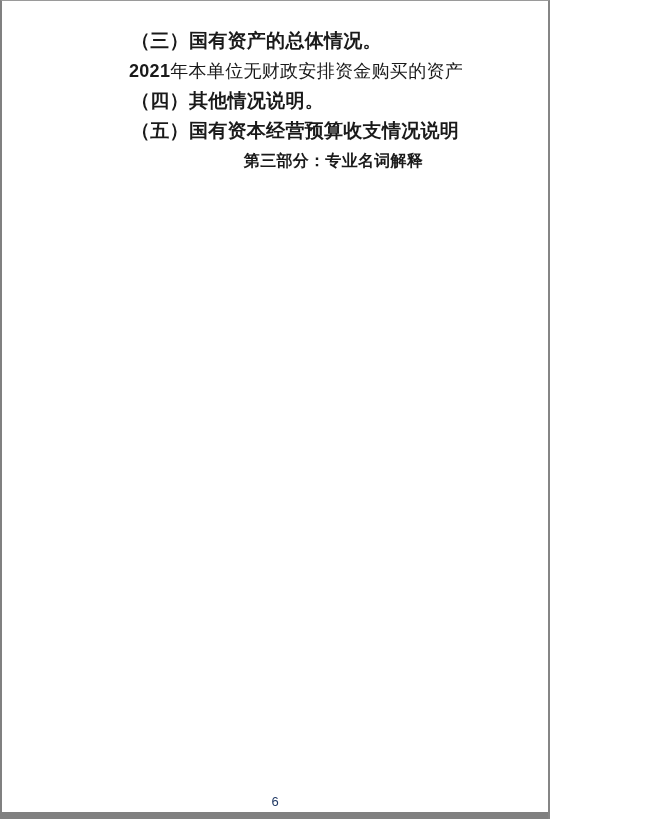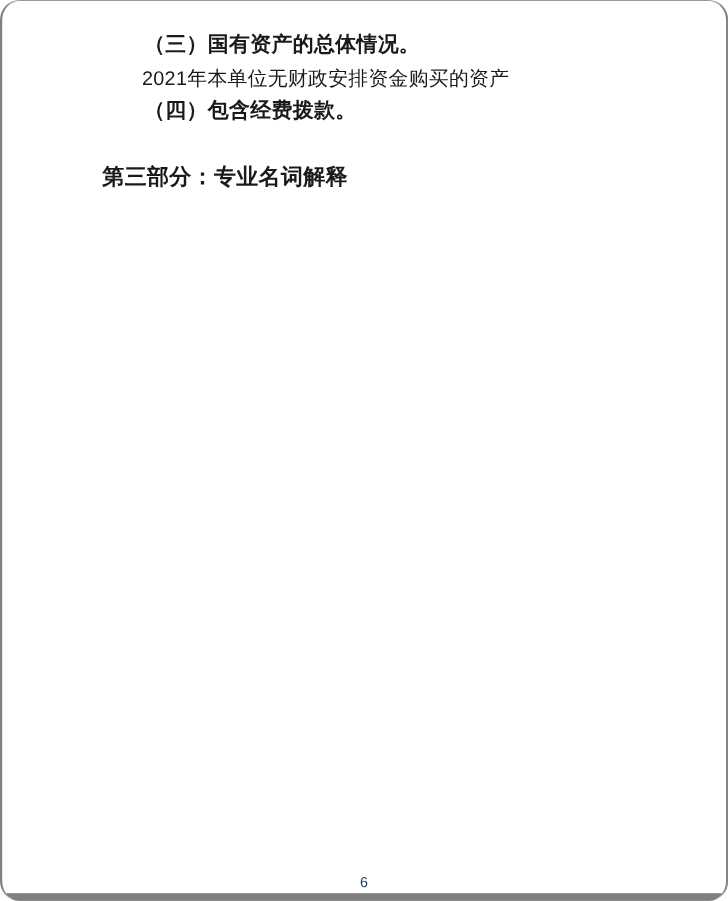--- a/index.html
+++ b/index.html
@@ -5,7 +5,7 @@
   html, body { margin: 0; padding: 0; background: #ffffff; }
   .canvas {
     position: relative;
-    width: 662px;
+    width: 550px;
     height: 819px;
     background: #ffffff;
     box-sizing: border-box;
@@ -15,7 +15,6 @@
     overflow: hidden;
     font-family: "Liberation Serif", "DejaVu Serif", serif;
     color: #1a1a1a;
-    border-radius: 18px;
   }
   .content {
     position: absolute;

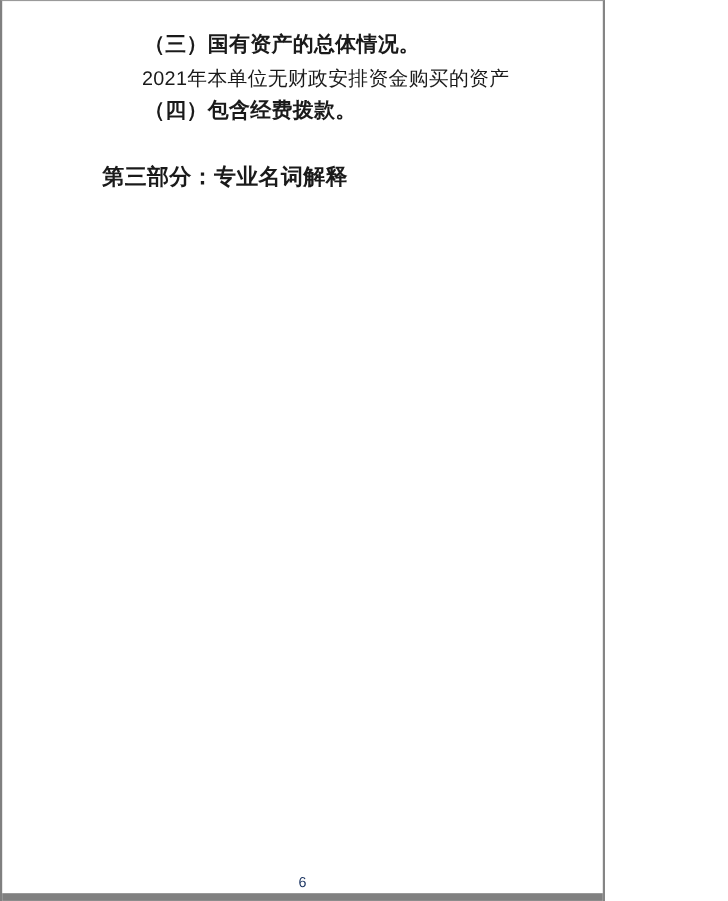--- a/index.html
+++ b/index.html
@@ -48,7 +48,7 @@
   }
   .num {
     font-family: "Liberation Sans", "DejaVu Sans", sans-serif;
-    font-weight: 400;
+    font-weight: 700;
   }
   .para:first-child .num { font-weight: 400; font-family: "Liberation Serif", serif; }
   .page-number {

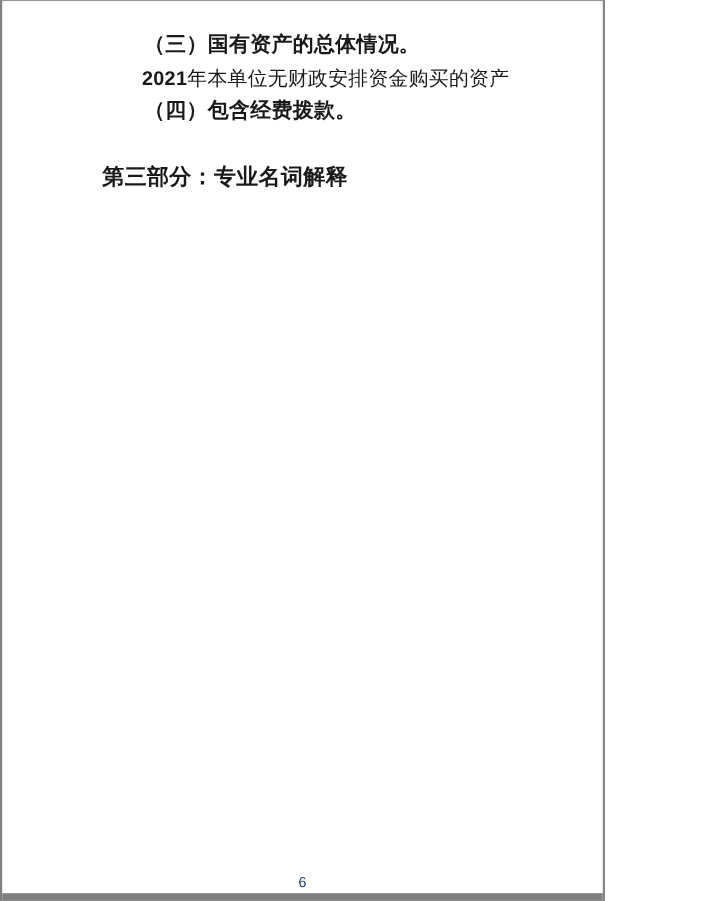--- a/index.html
+++ b/index.html
@@ -76,7 +76,7 @@
   <div class="content" id="content">
       <div class="block heading">（三）国有资产的总体情况。</div>
       <div class="block para"><span class="num">2021</span>年本单位无财政安排资金购买的资产</div>
-      <div class="block heading">（四）包含经费拨款。</div>
+      <div class="block heading">（四）其他情况说明。</div>
       <div class="block center-heading">第三部分：专业名词解释</div>
     </div>
   <div class="page-number" style="color: rgb(31, 56, 100);">6</div>

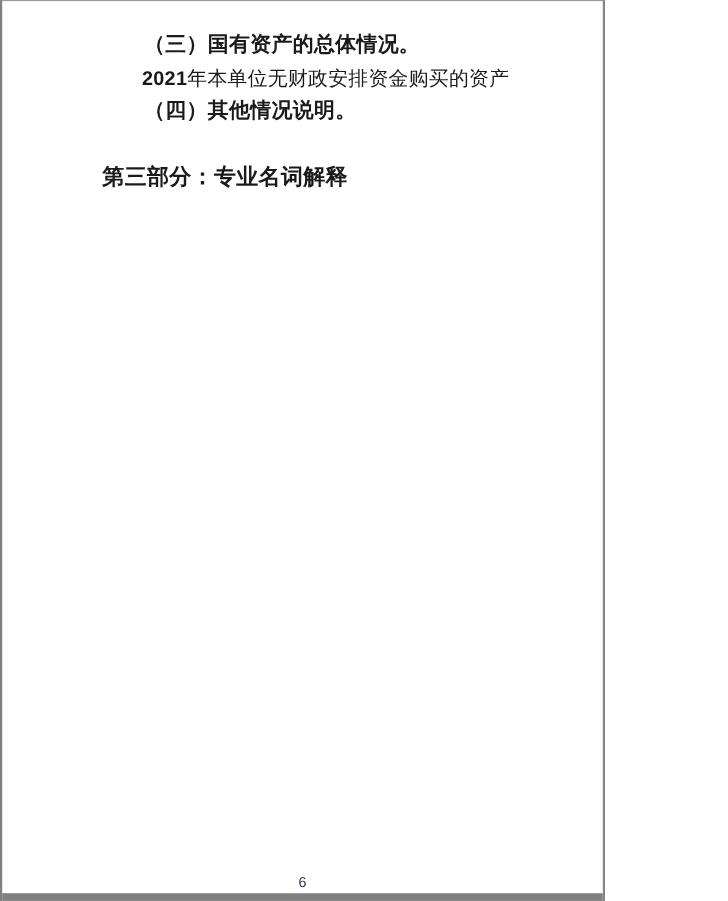--- a/index.html
+++ b/index.html
@@ -77,6 +77,7 @@
       <div class="block heading">（三）国有资产的总体情况。</div>
       <div class="block para"><span class="num">2021</span>年本单位无财政安排资金购买的资产</div>
       <div class="block heading">（四）其他情况说明。</div>
+      <div class="block heading">（五）国有资本经营预算收支情况说明</div>
       <div class="block center-heading">第三部分：专业名词解释</div>
     </div>
   <div class="page-number" style="color: rgb(31, 56, 100);">6</div>

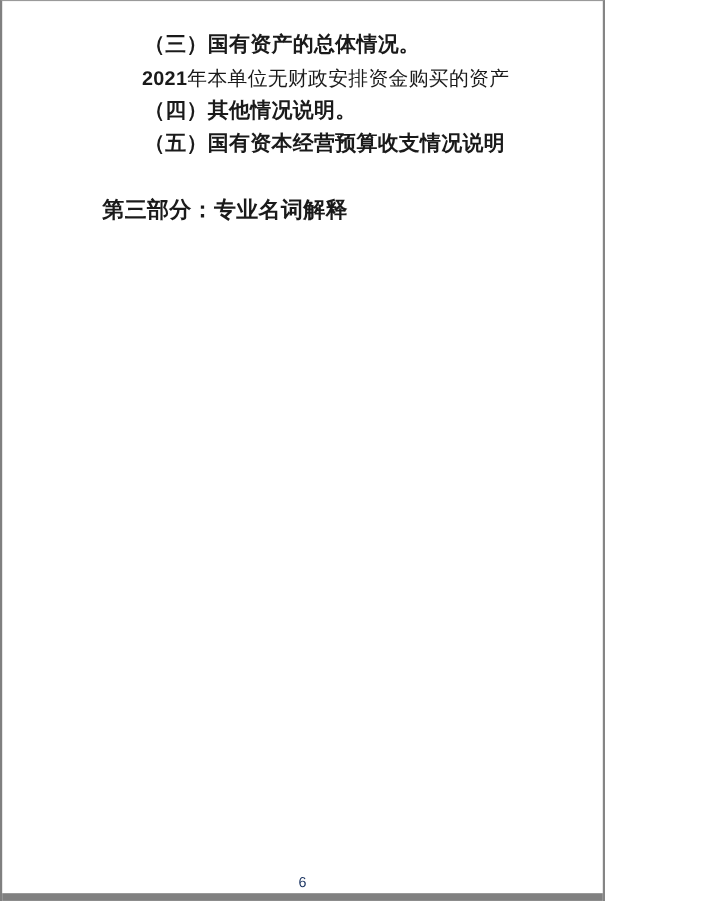--- a/index.html
+++ b/index.html
@@ -40,10 +40,9 @@
   }
   .center-heading {
     font-weight: 700;
-    text-align: left;
+    text-align: center;
     text-indent: 0;
-    font-size: 20px;
-    margin-top: 30px;
+    font-size: 16px;
     font-family: "Liberation Sans", "DejaVu Sans", sans-serif;
   }
   .num {

